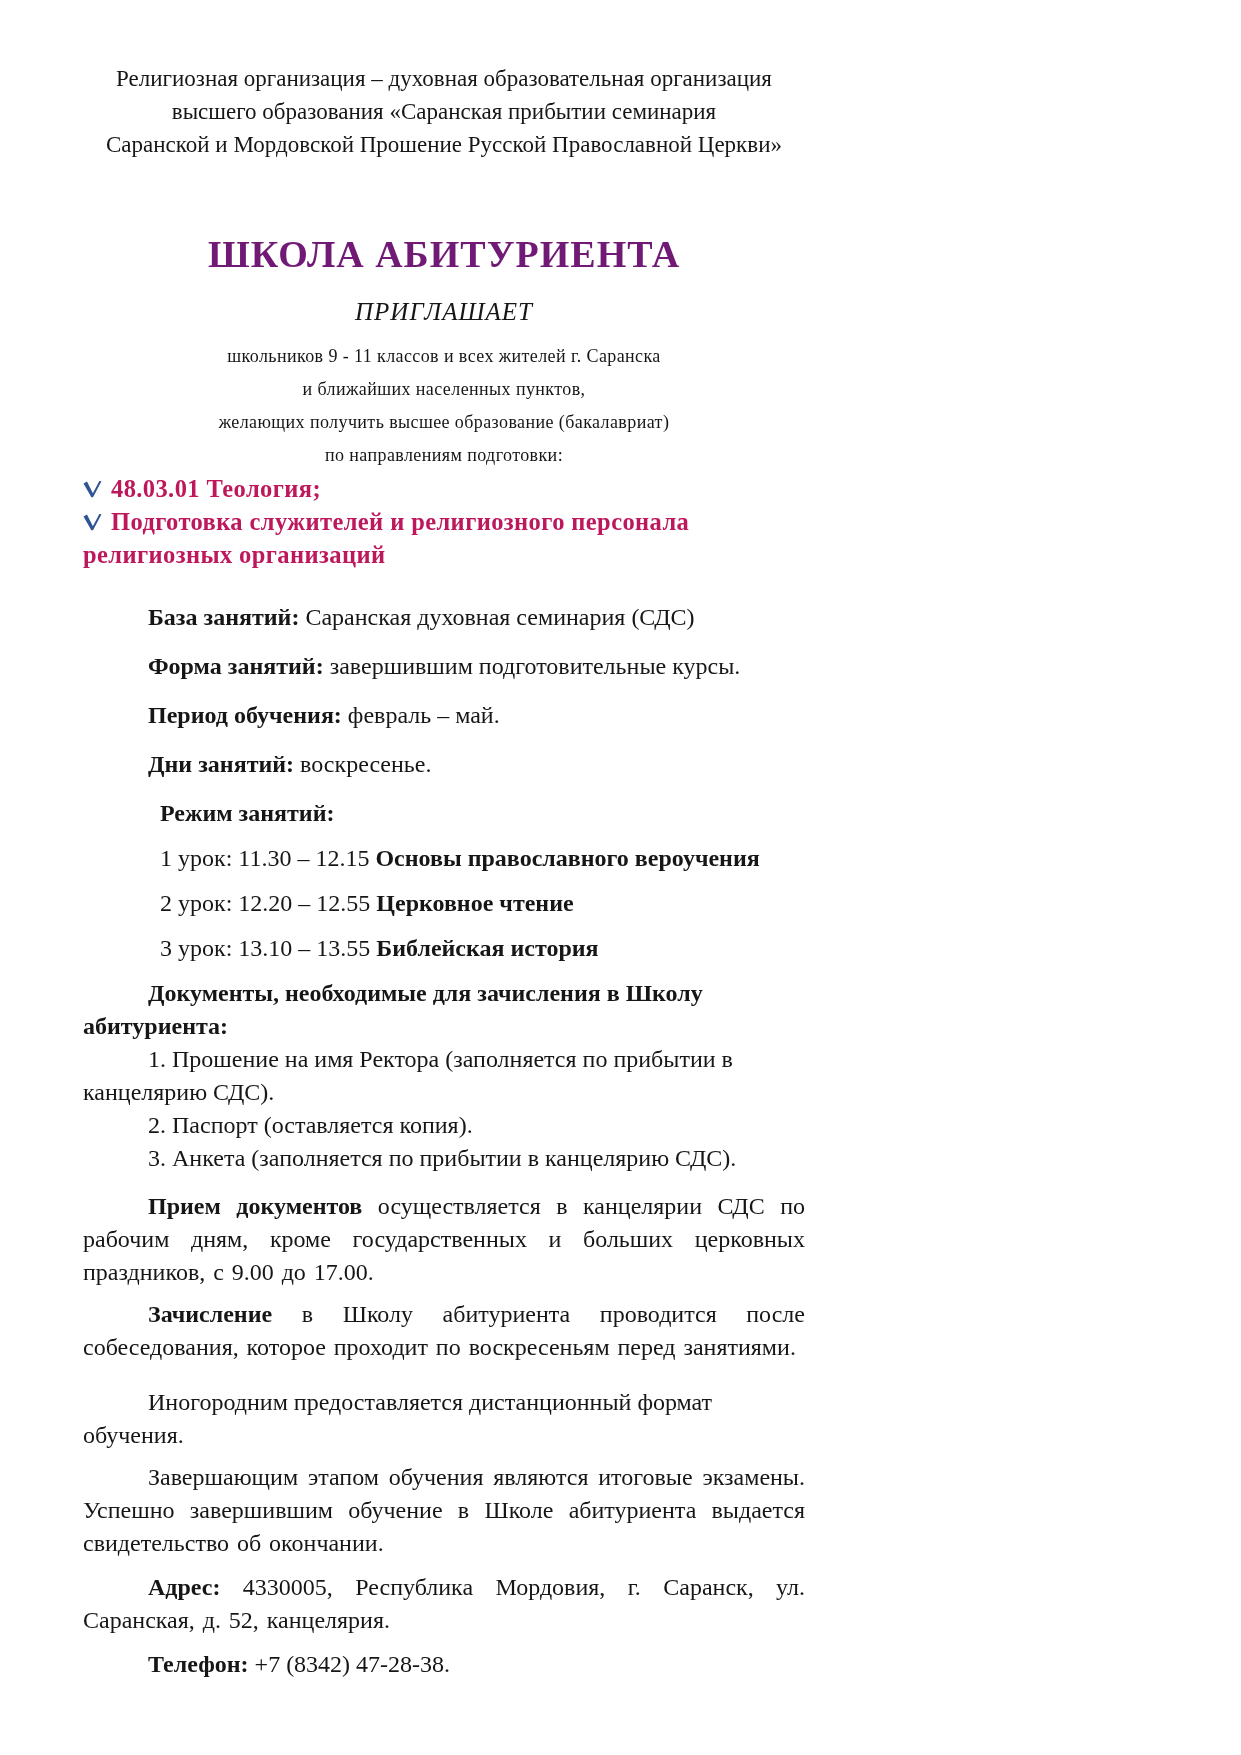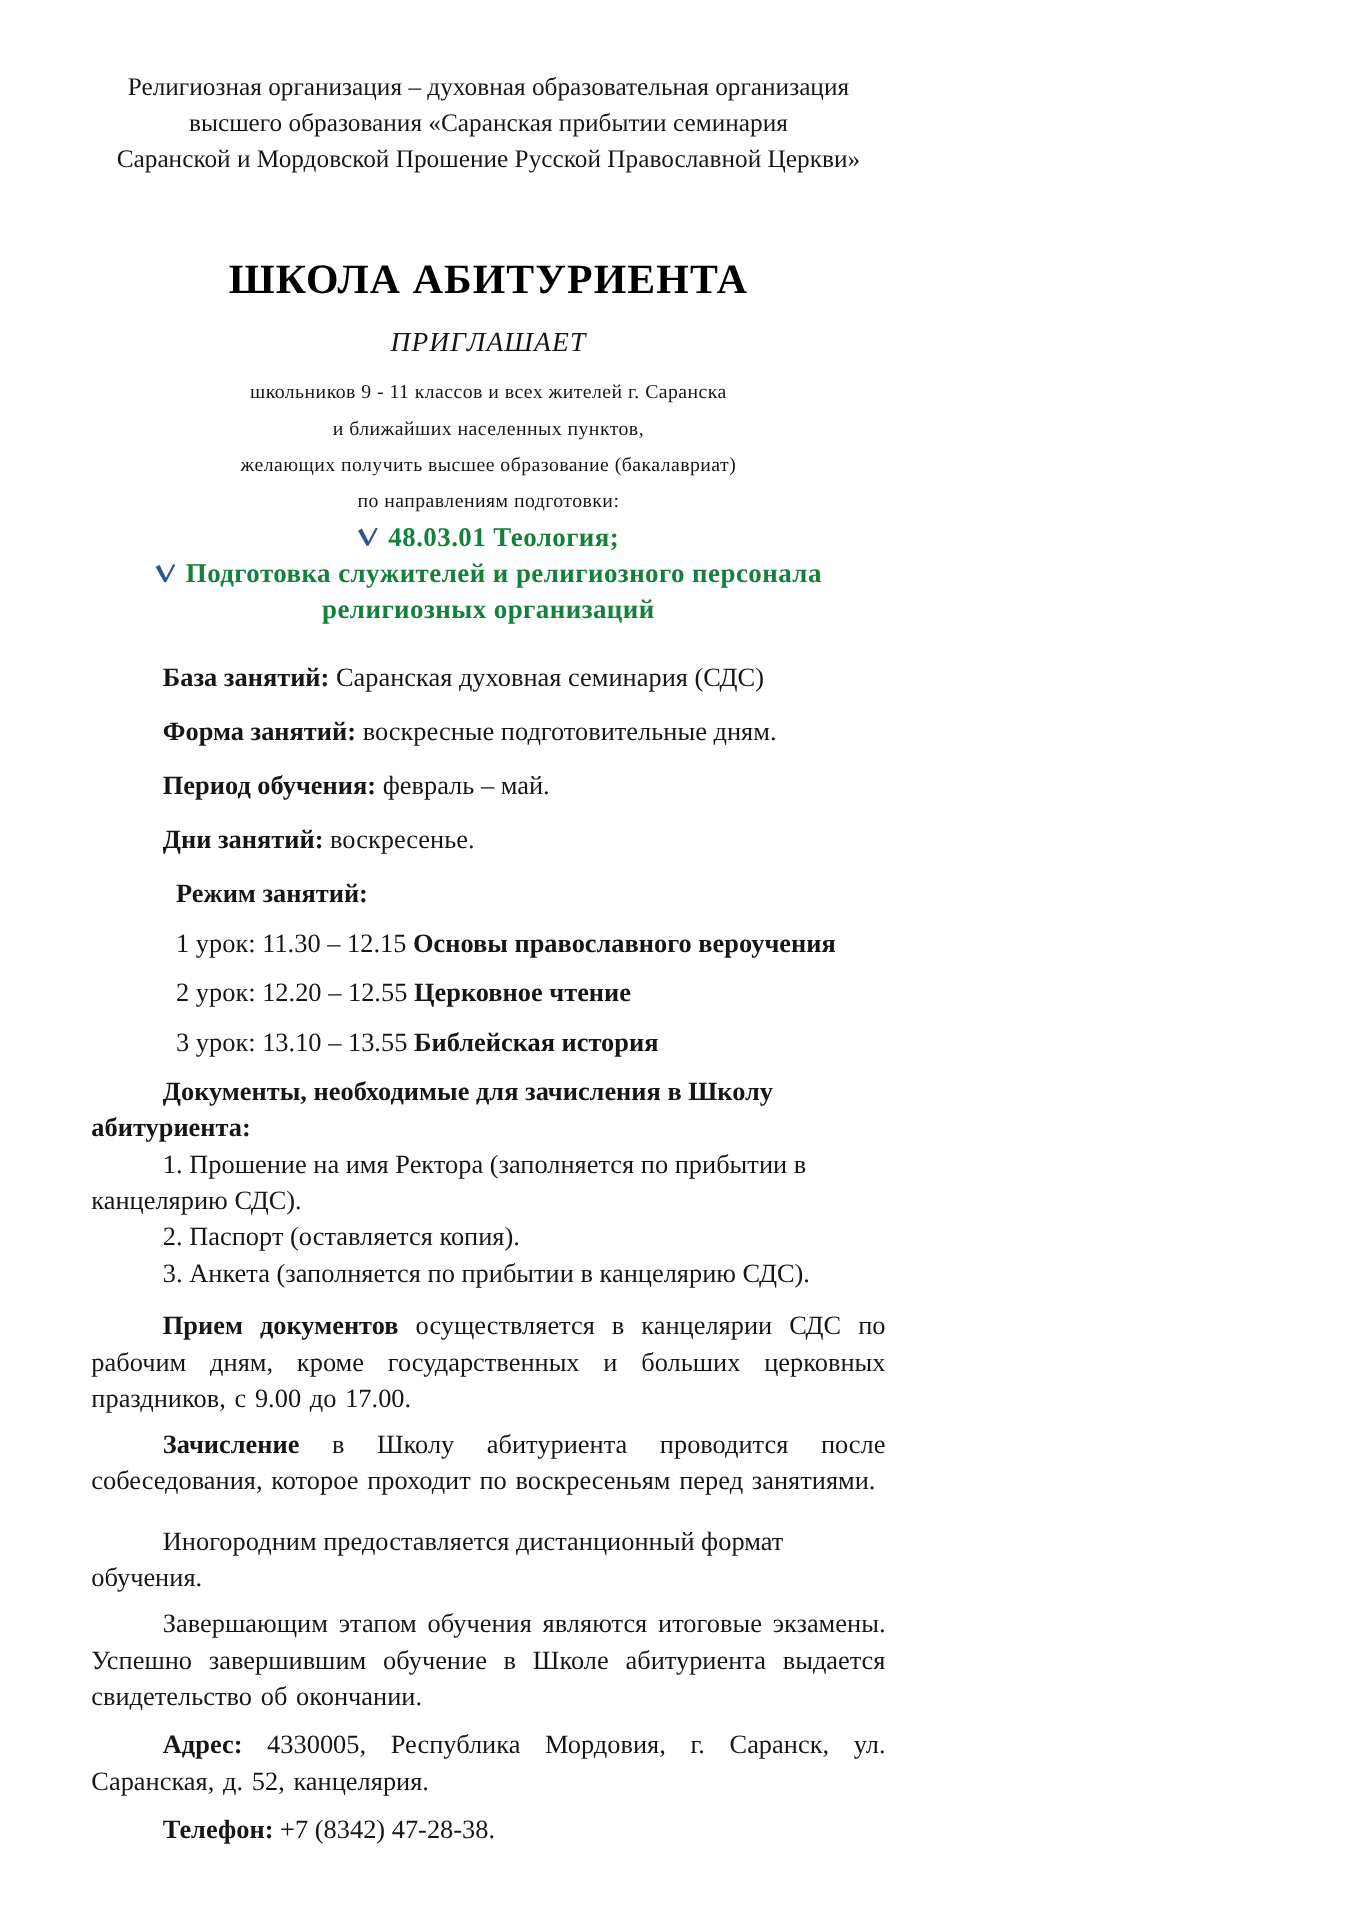--- a/index.html
+++ b/index.html
@@ -29,7 +29,7 @@
     line-height: 46px;
     font-weight: bold;
     letter-spacing: 1px;
-    color: #000000;
+    color: #701a75;
   }
   .doc-subtitle {
     margin-top: 18px;

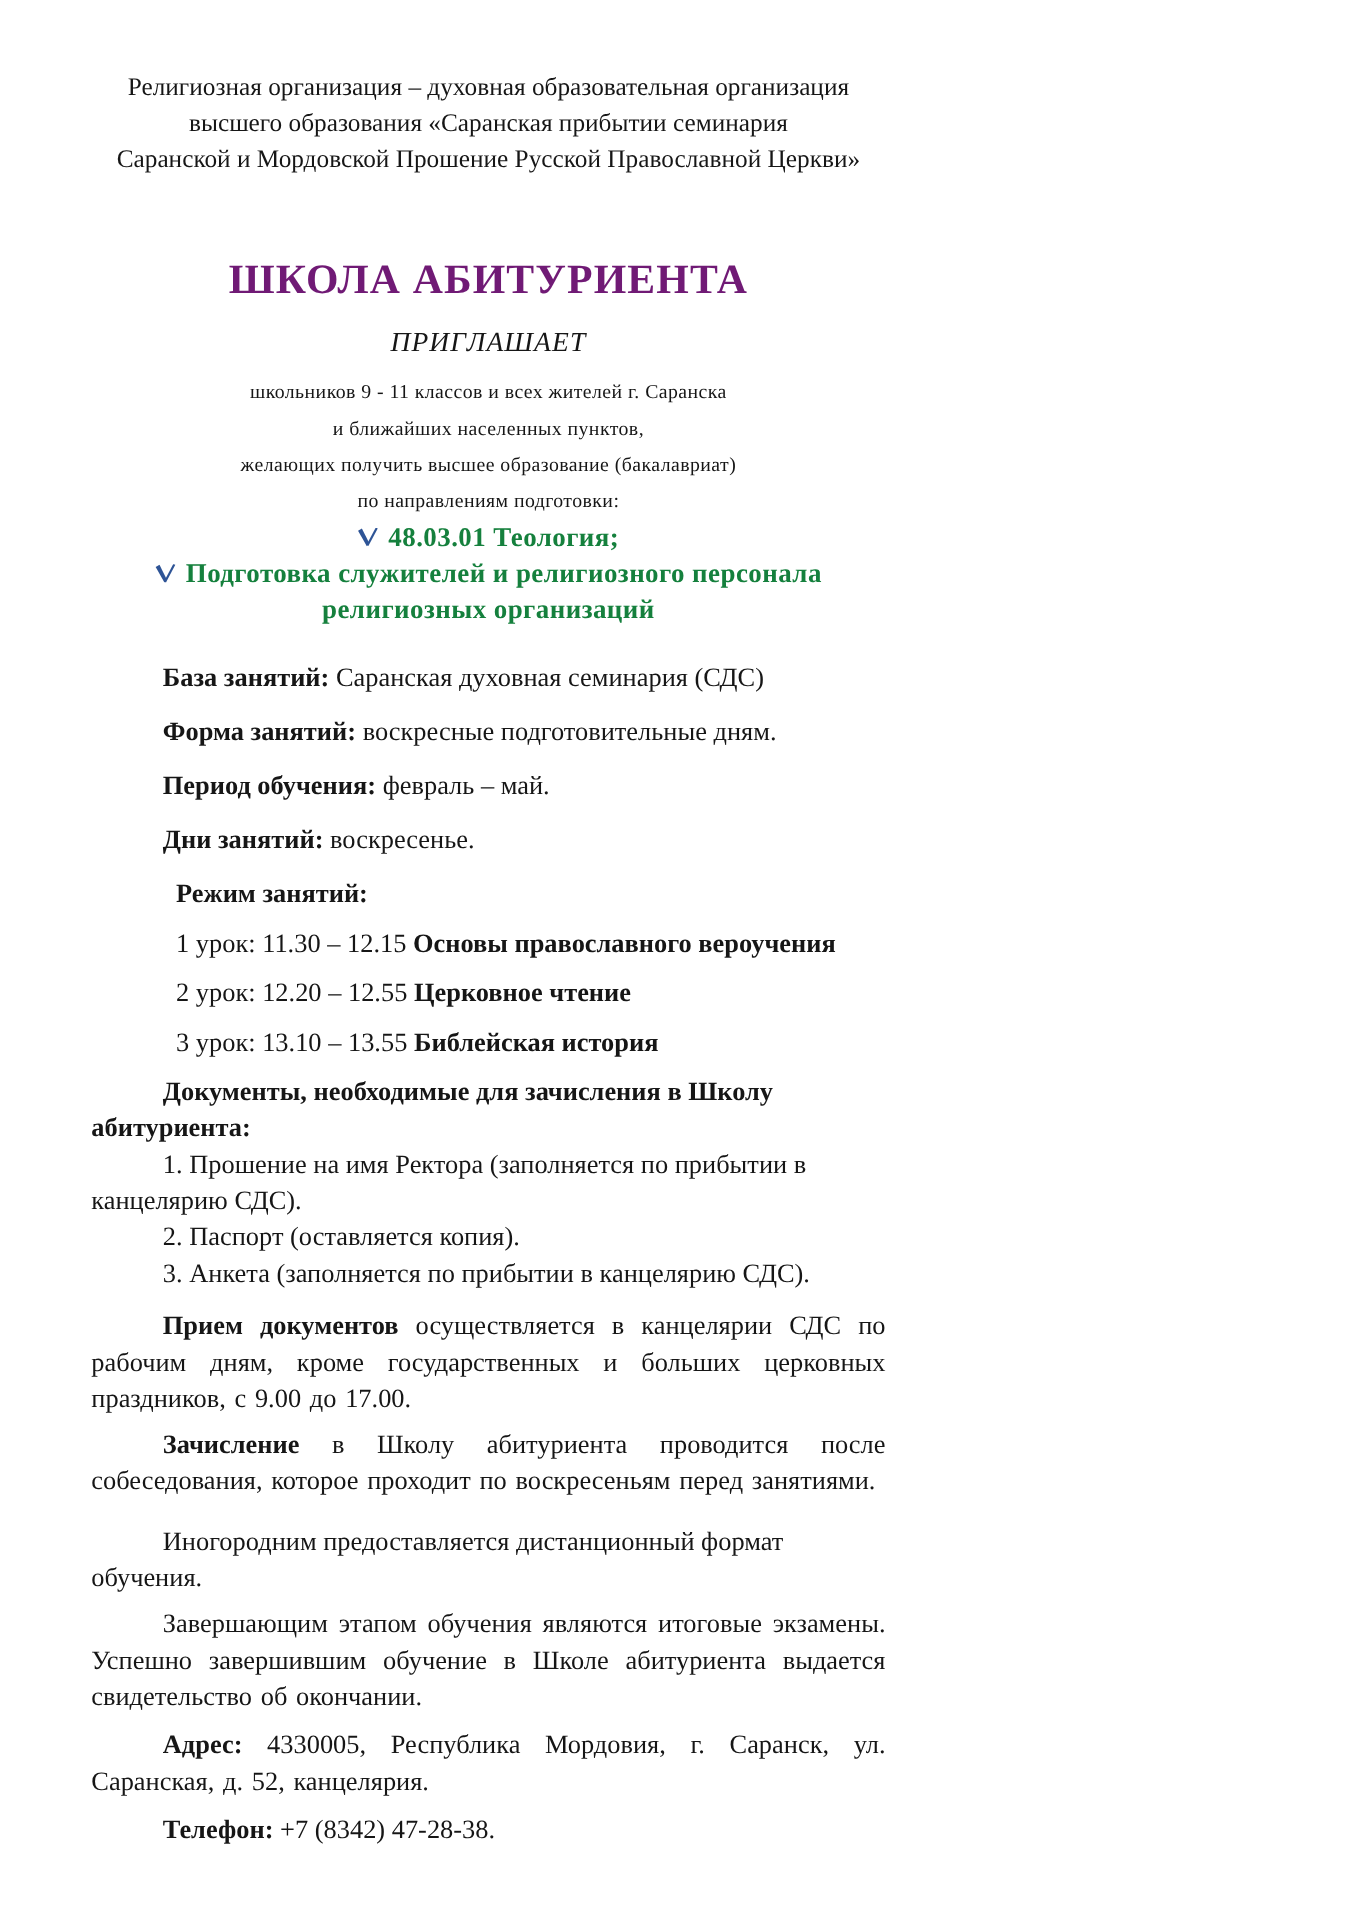--- a/index.html
+++ b/index.html
@@ -47,12 +47,12 @@
     letter-spacing: 0.4px;
   }
   .programs {
-    text-align: center;
+    text-align: left;
     font-size: 24.5px;
     line-height: 33px;
     font-weight: bold;
     letter-spacing: 0.4px;
-    color: #15803d;
+    color: #be185d;
   }
   .bullet {
     display: inline-block;

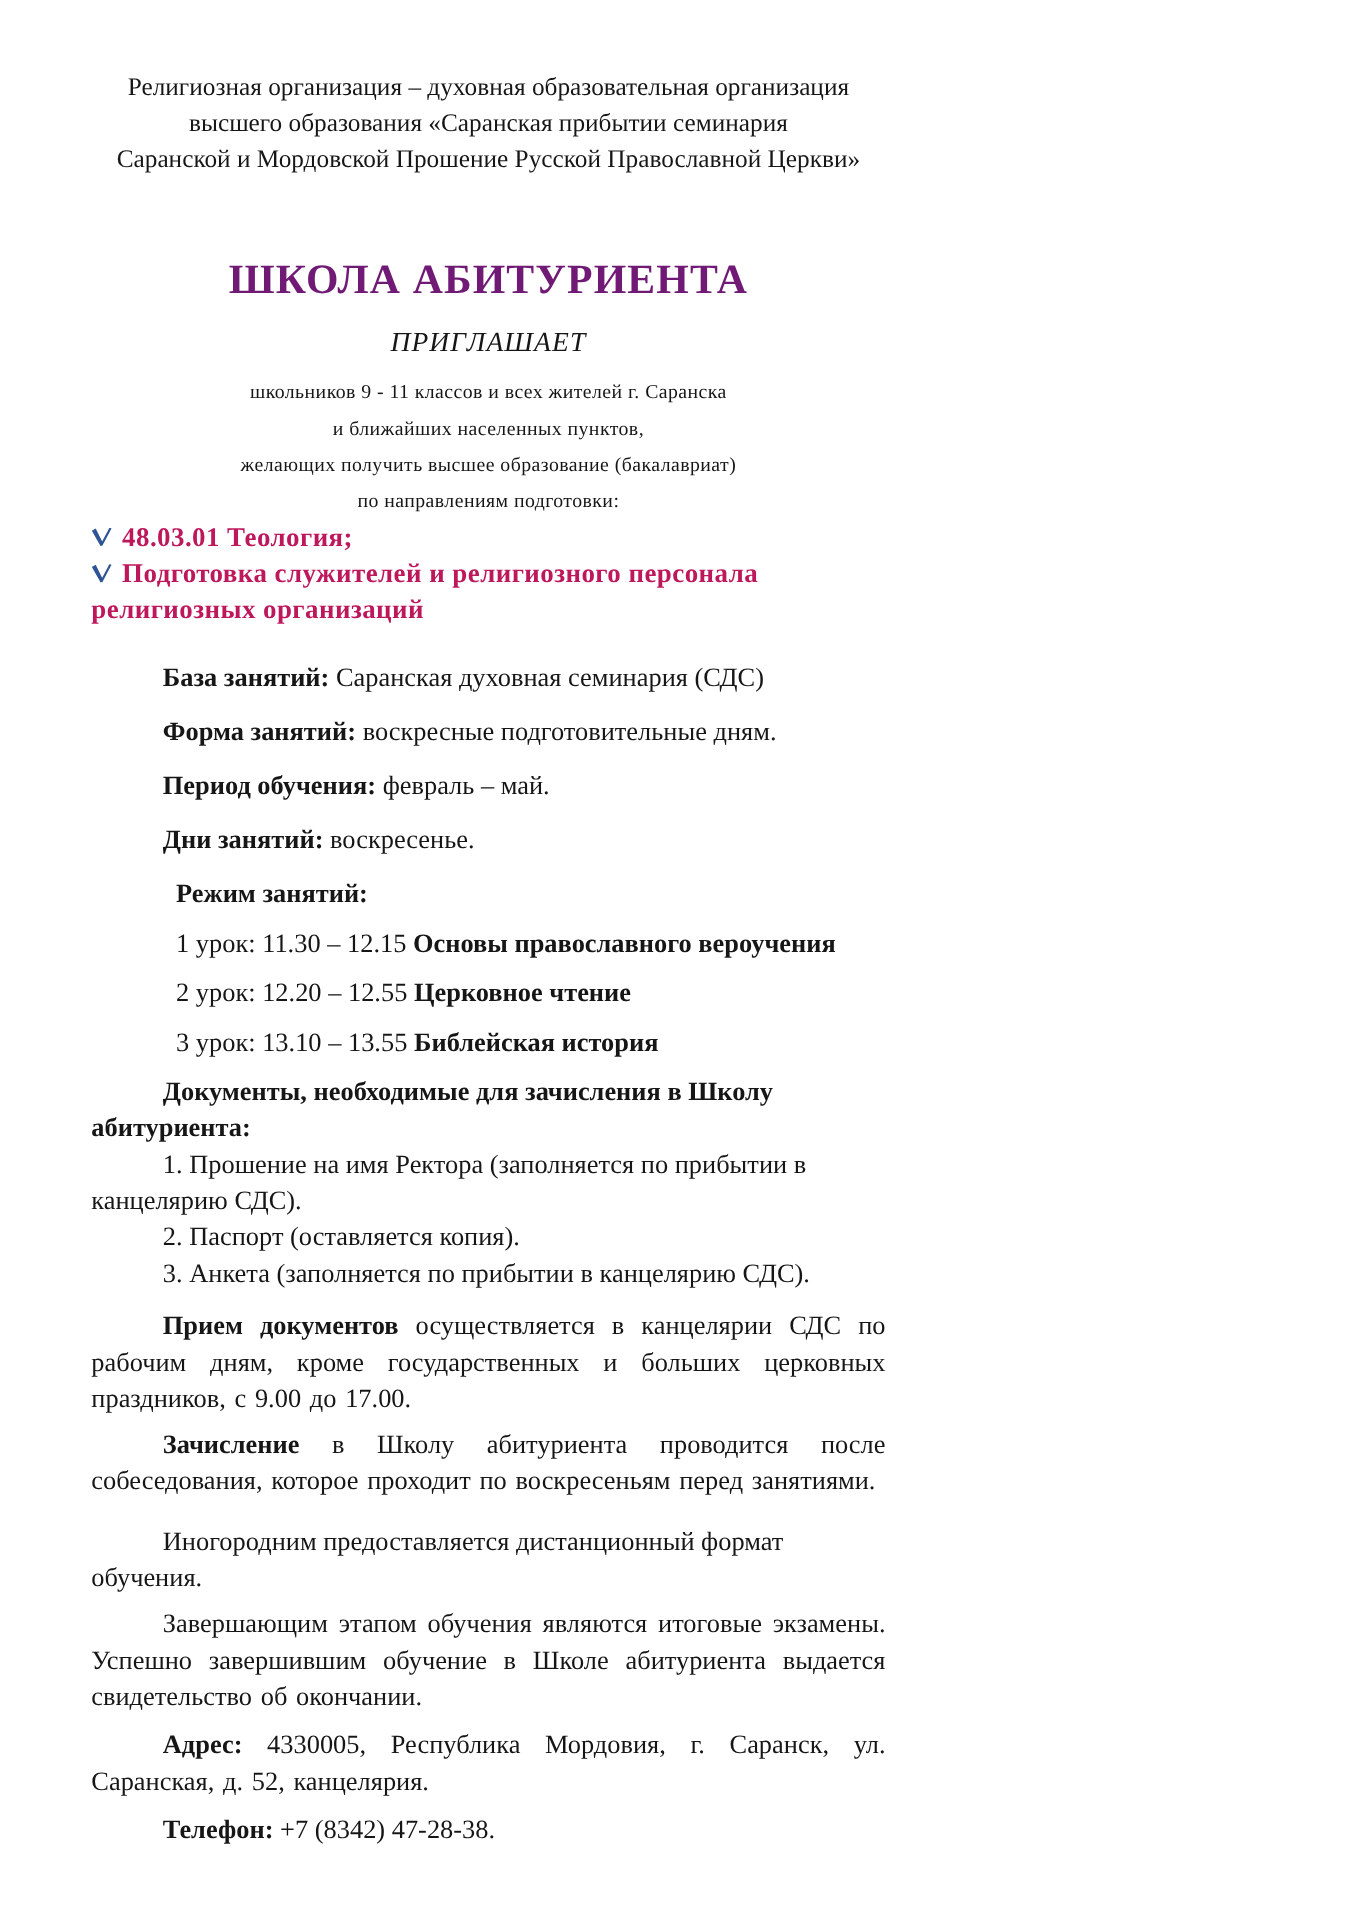--- a/index.html
+++ b/index.html
@@ -121,7 +121,7 @@
 
     <section class="details">
       <p><b>База занятий:</b> <span>Саранская духовная семинария (СДС)</span></p>
-      <p><b>Форма занятий:</b> <span>воскресные подготовительные дням.</span></p>
+      <p><b>Форма занятий:</b> <span>завершившим подготовительные курсы.</span></p>
       <p><b>Период обучения:</b> <span>февраль – май.</span></p>
       <p><b>Дни занятий:</b> <span>воскресенье.</span></p>
     </section>

